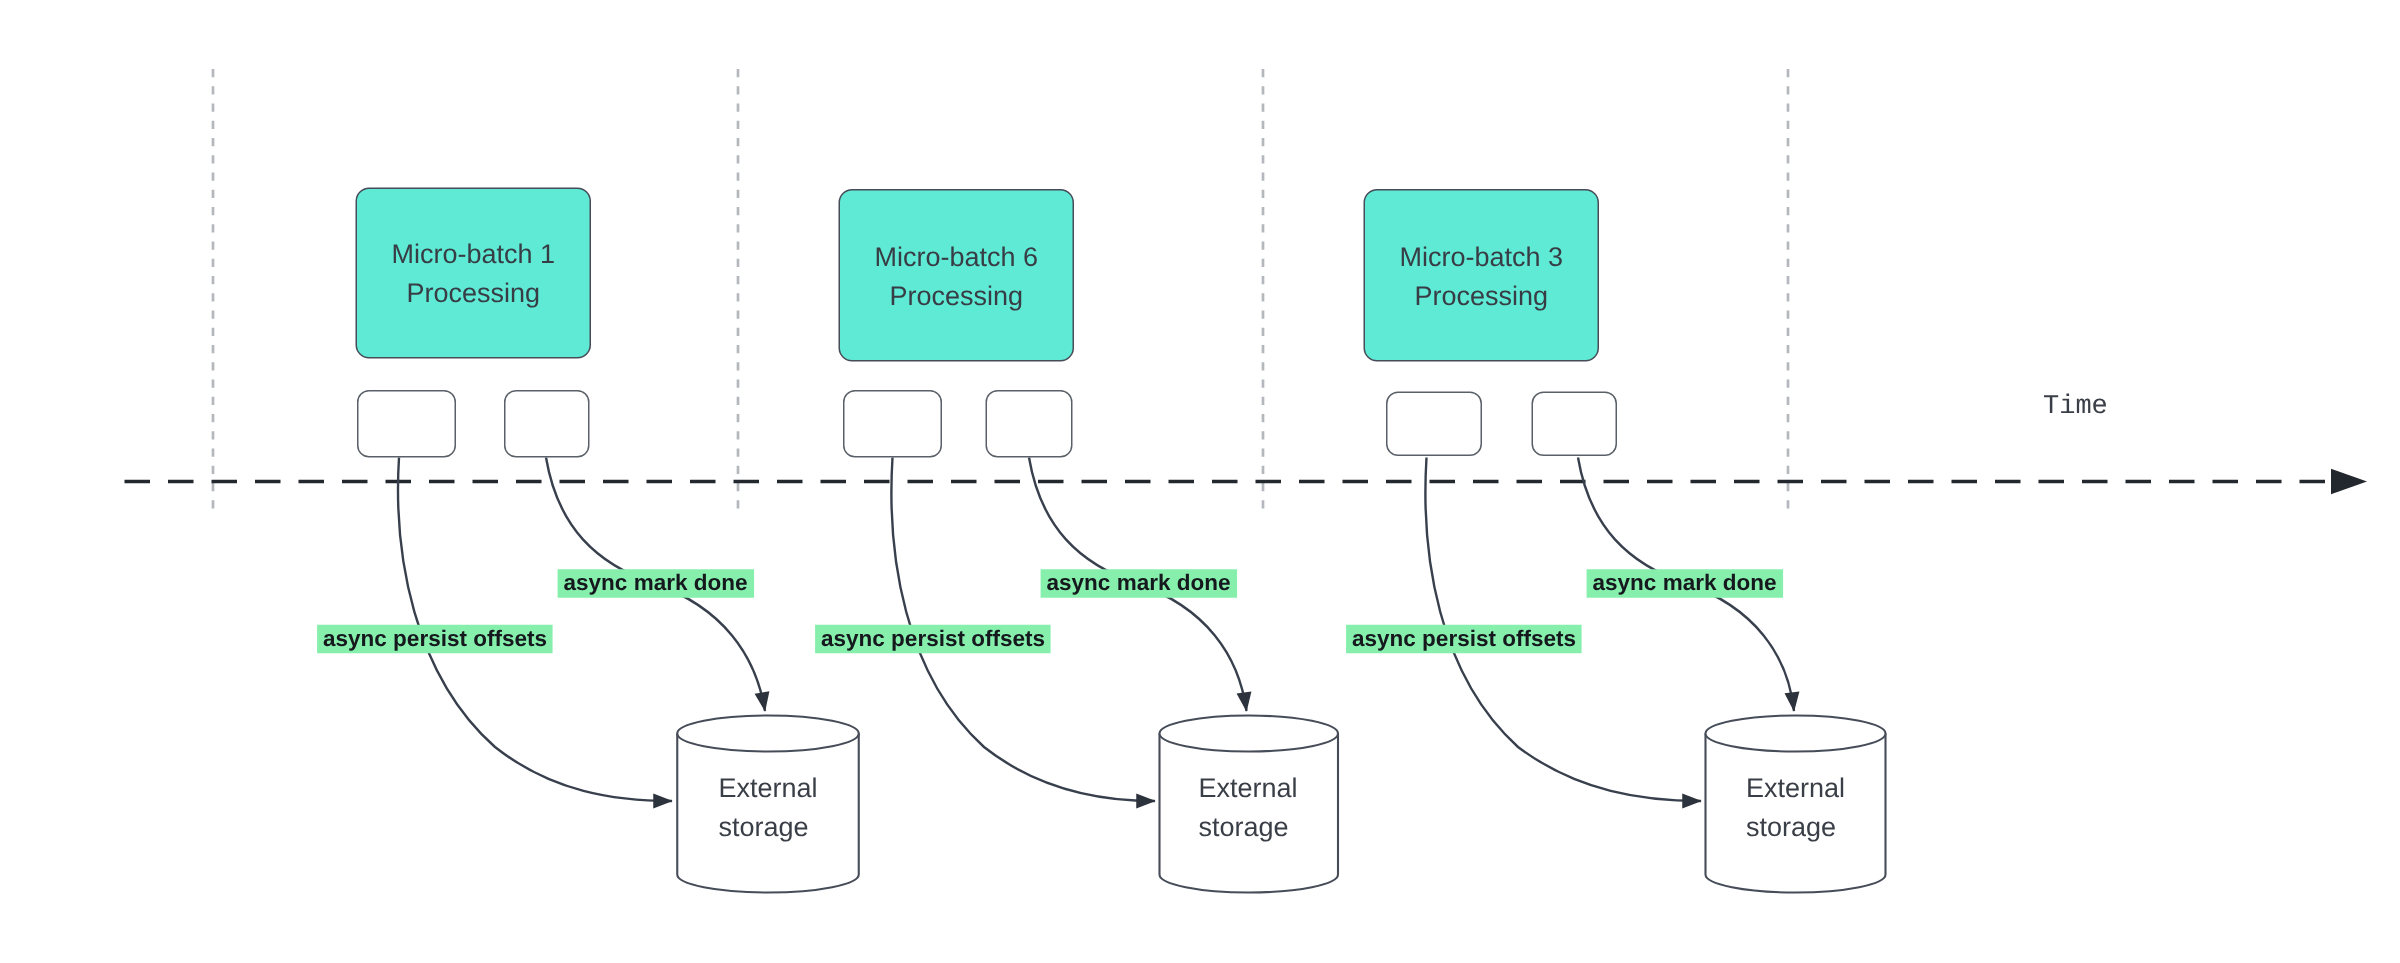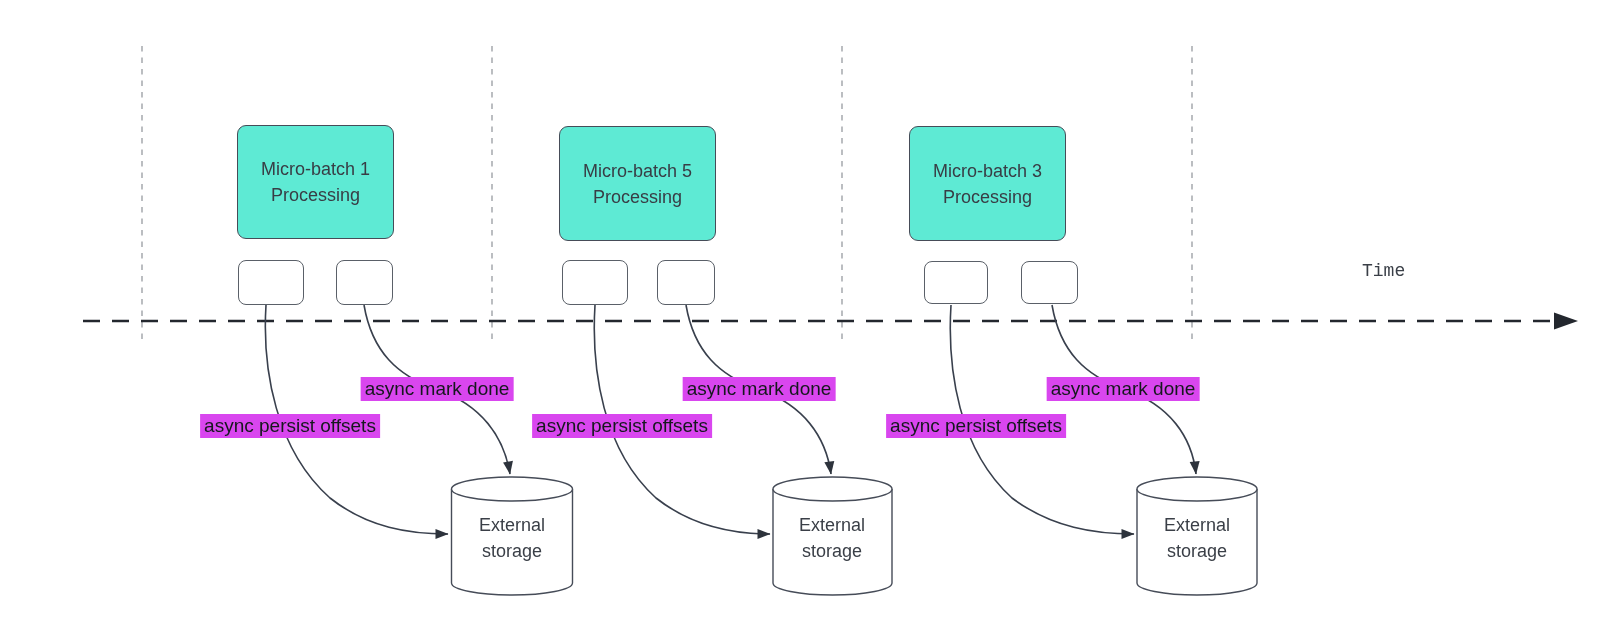--- a/index.html
+++ b/index.html
@@ -128,7 +128,7 @@
 storage</div>
 
   <div class="node-box" style="left:559px; top:126px; width:157px; height:115px;">
-    <span>Micro-batch 5
+    <span>Micro-batch 6
 Processing</span>
   </div>
   <div class="stub-box" style="left:562px; top:260px; width:66px; height:45px;"></div>

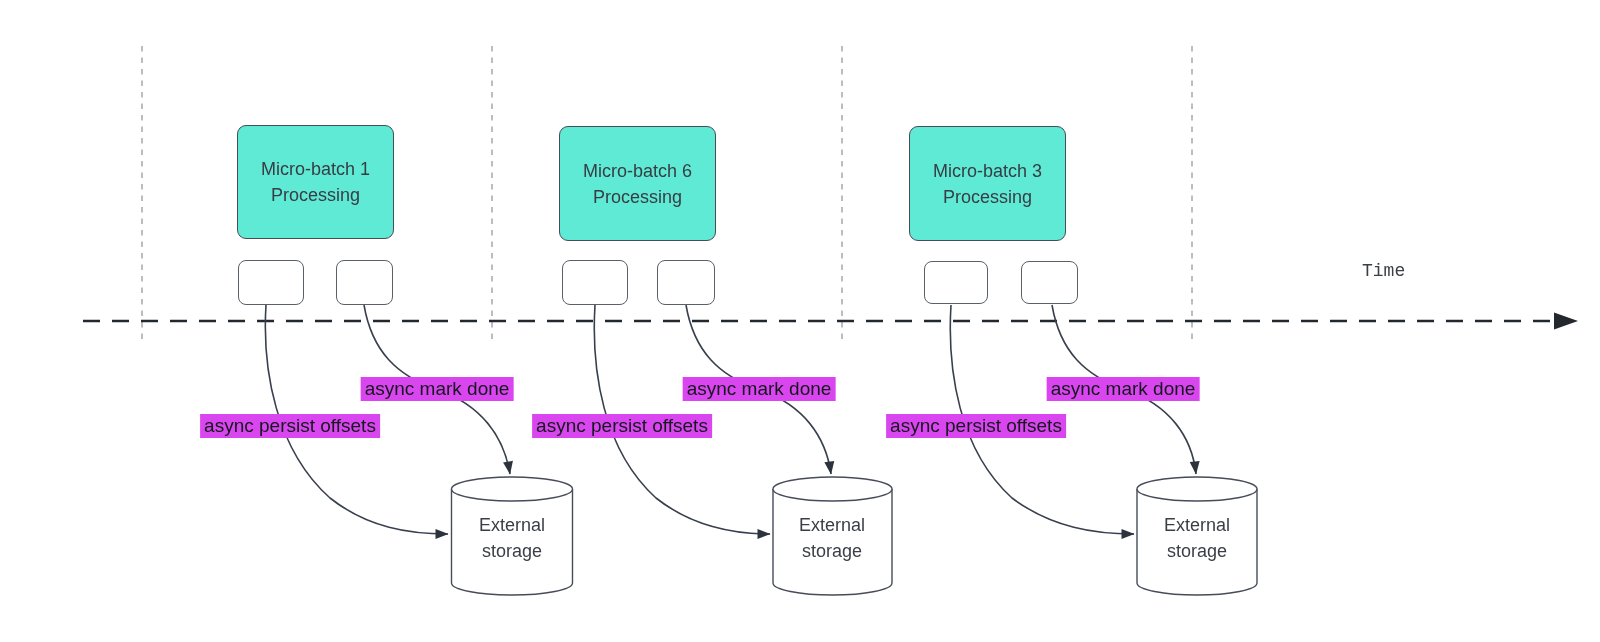--- a/index.html
+++ b/index.html
@@ -46,10 +46,10 @@
   .edge-label {
     position: absolute;
     transform: translate(-50%, -50%);
-    background: #d946ef;
+    background: #86efac;
     padding: 1px 4px;
-    font-size: 19px;
-    font-weight: 400;
+    font-size: 15px;
+    font-weight: 700;
     color: #15181d;
     white-space: nowrap;
   }

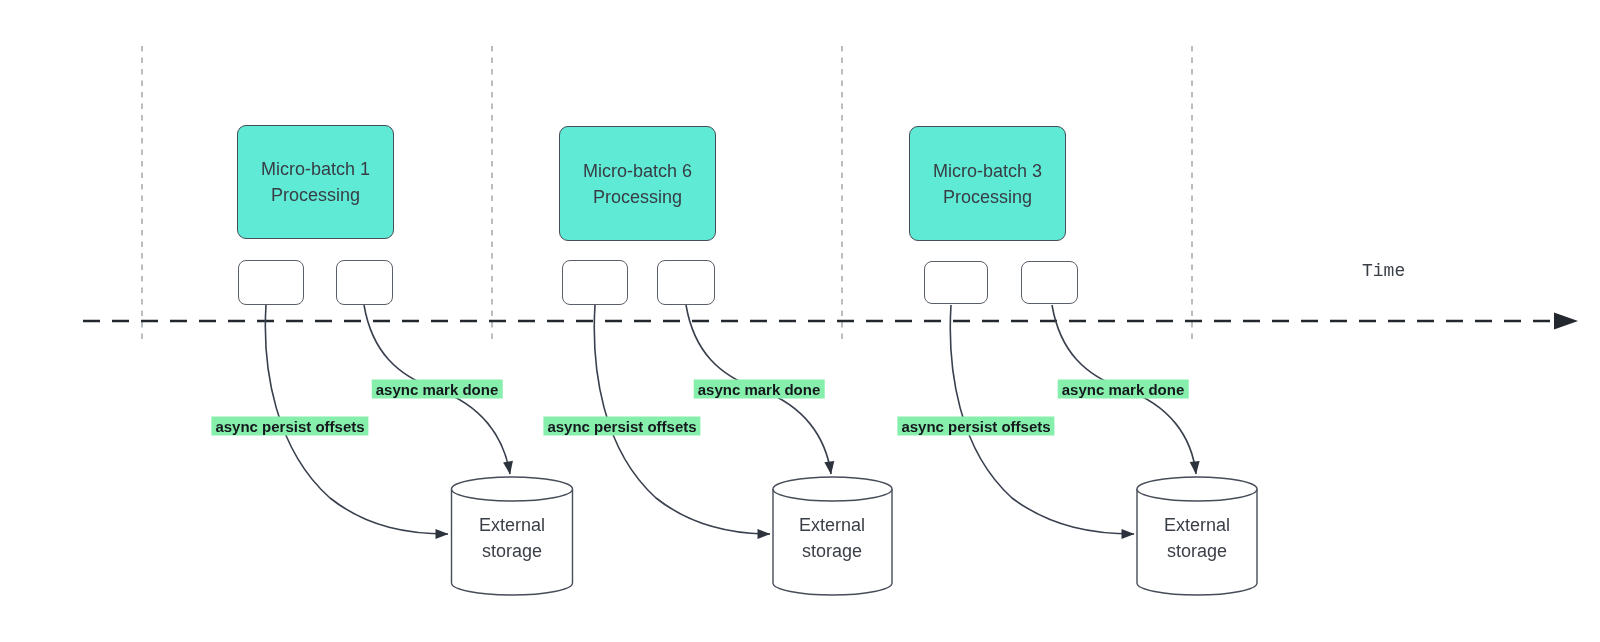--- a/index.html
+++ b/index.html
@@ -56,7 +56,7 @@
   .storage-text {
     position: absolute;
     transform: translateX(-50%);
-    text-align: center;
+    text-align: left;
     color: #3a3f47;
     font-size: 18px;
     line-height: 26px;

